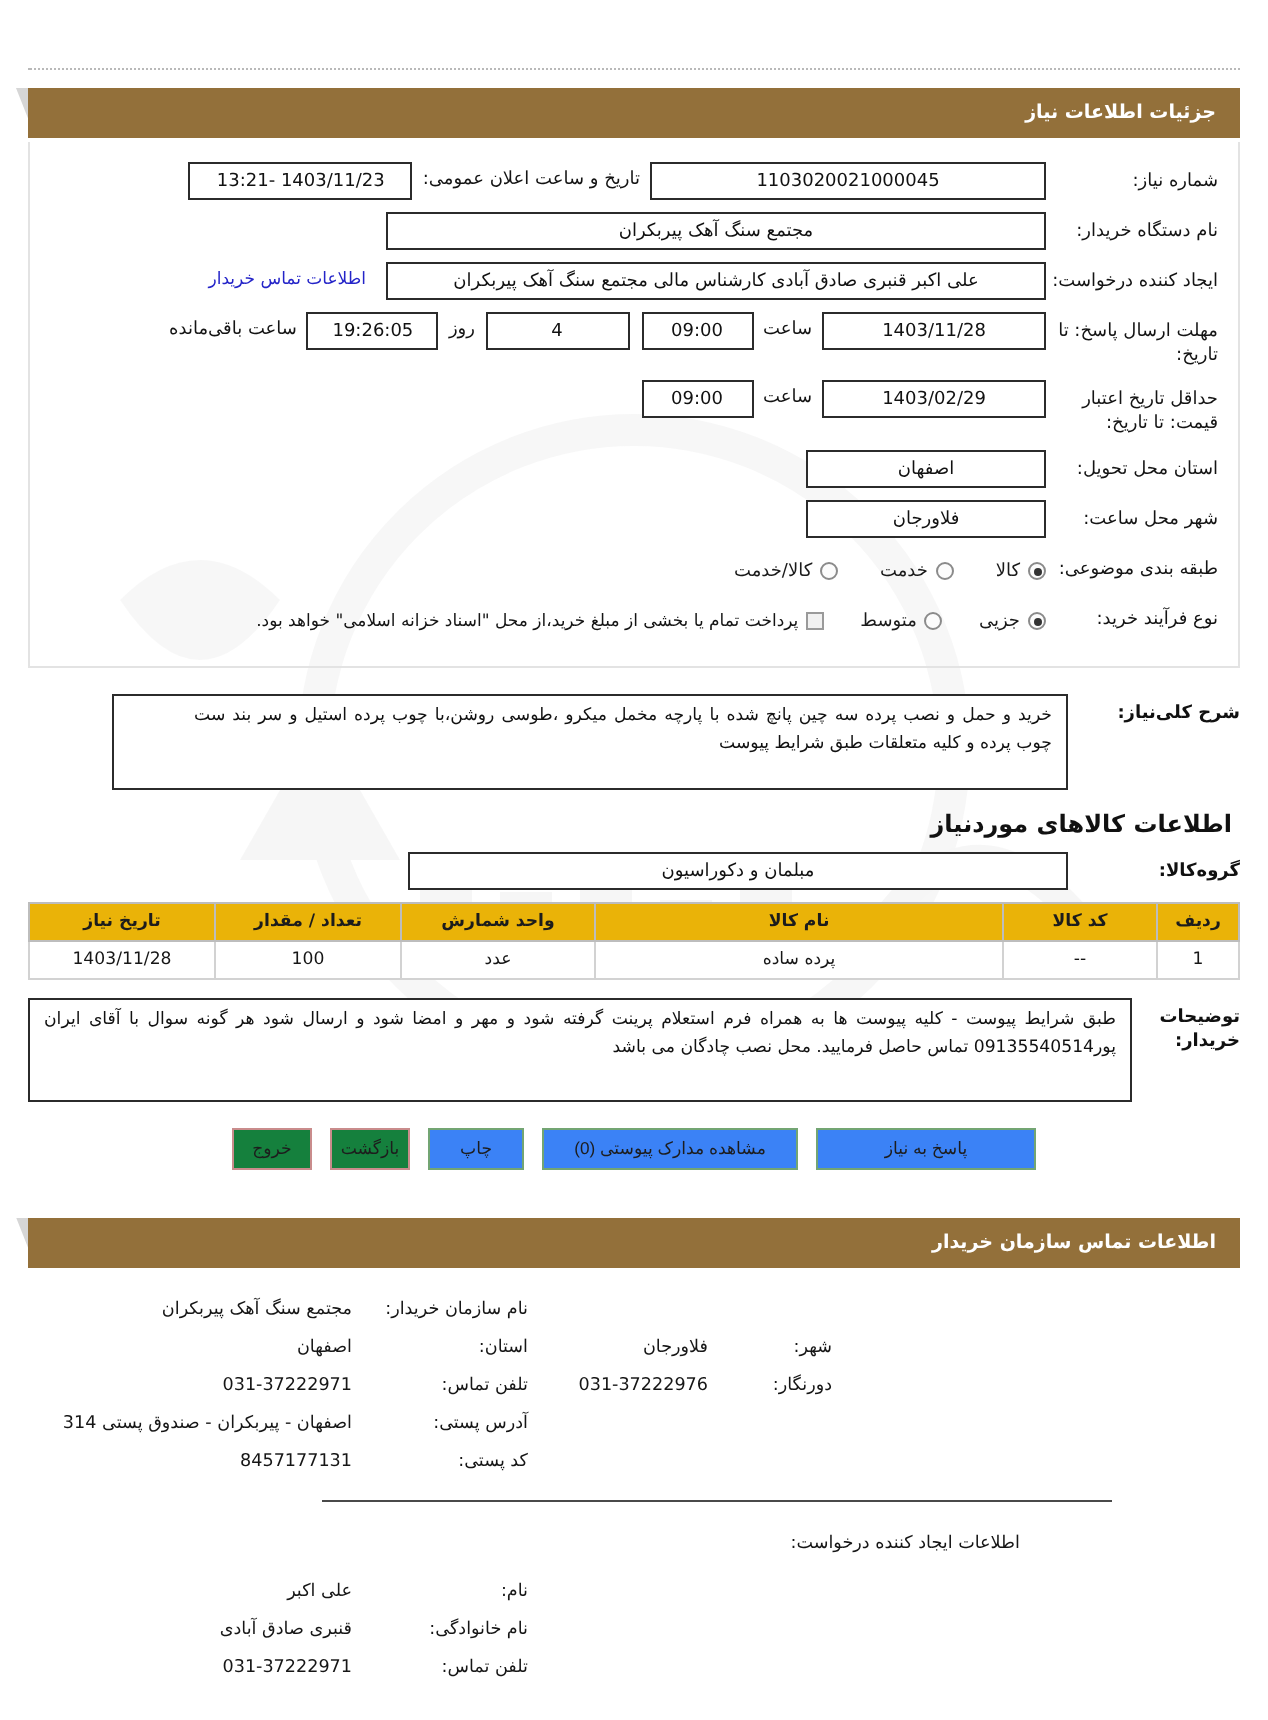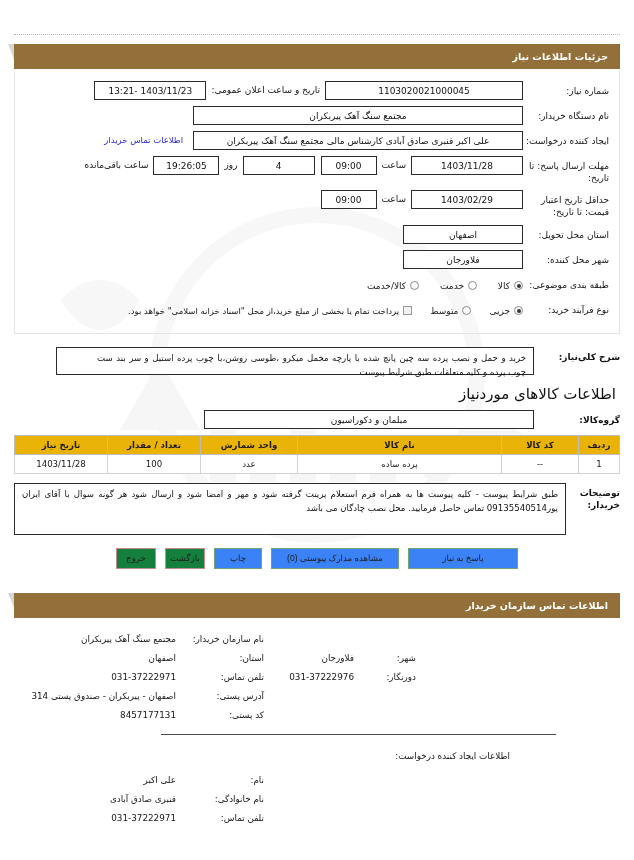--- a/index.html
+++ b/index.html
@@ -366,7 +366,7 @@
     </div>
 
     <div class="row">
-      <div class="lbl">شهر محل کننده:</div>
+      <div class="lbl">شهر محل ساعت:</div>
       <div class="fld w-city">فلاورجان</div>
     </div>
 

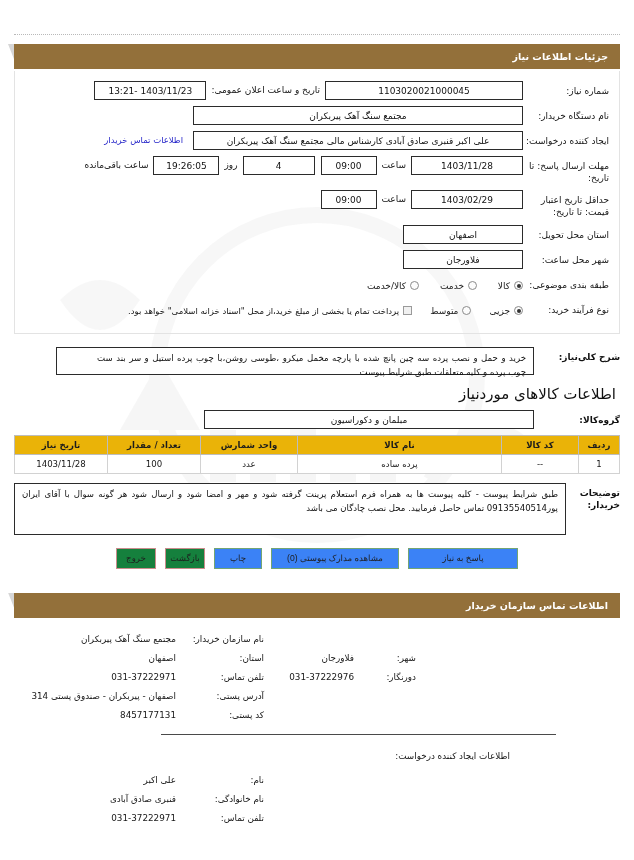--- a/index.html
+++ b/index.html
@@ -183,7 +183,7 @@
     box-sizing: border-box;
     text-align: justify;
   }
-  .ta-need { width: 478px; height: 28px; padding-left: 40px; }
+  .ta-need { width: 478px; height: 48px; padding-left: 40px; }
   .ta-desc { width: 565px; height: 52px; }
 
   .bold-lbl {

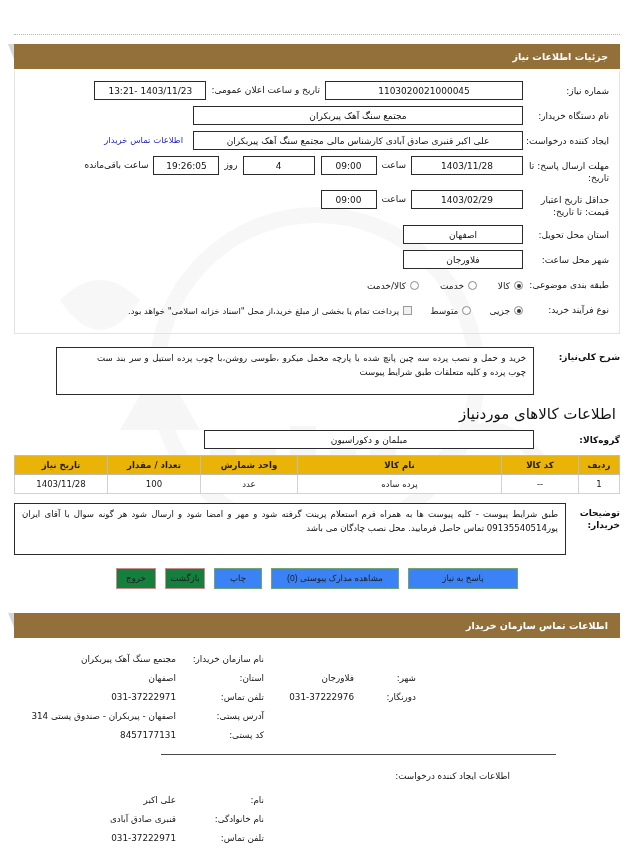--- a/index.html
+++ b/index.html
@@ -193,8 +193,8 @@
   }
 
   .section-title {
-    font-weight: normal;
-    font-size: 15px;
+    font-weight: bold;
+    font-size: 12px;
     color: #111;
     margin: 10px 0 7px 0;
     text-align: right;

